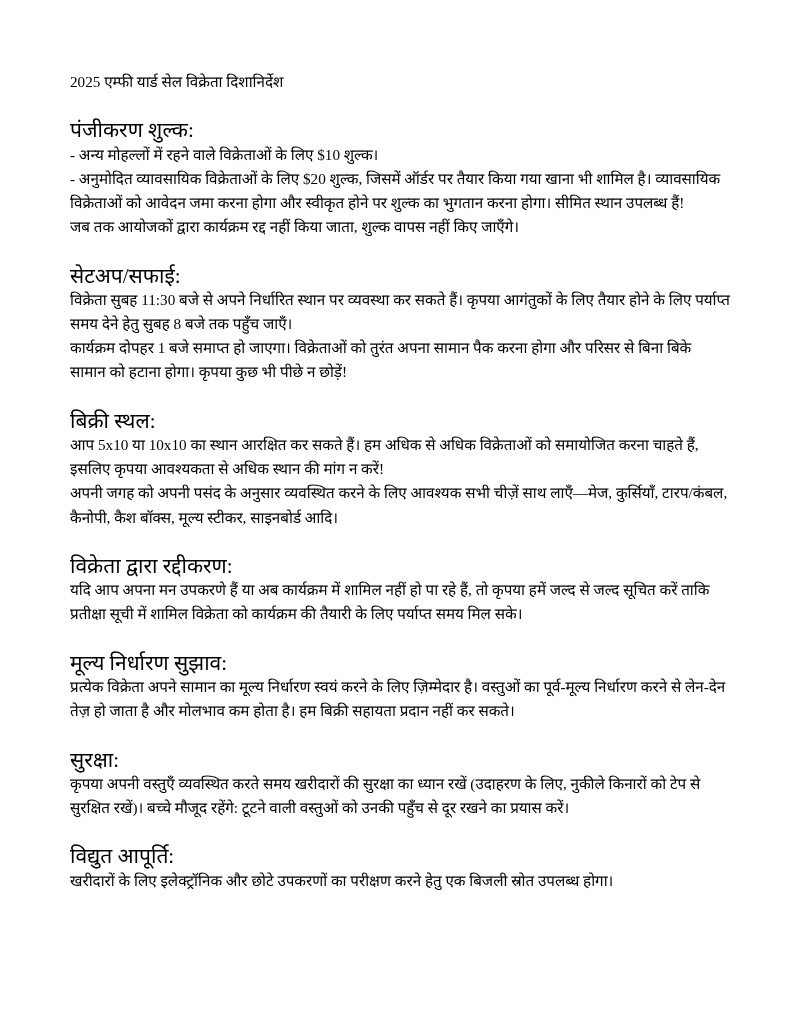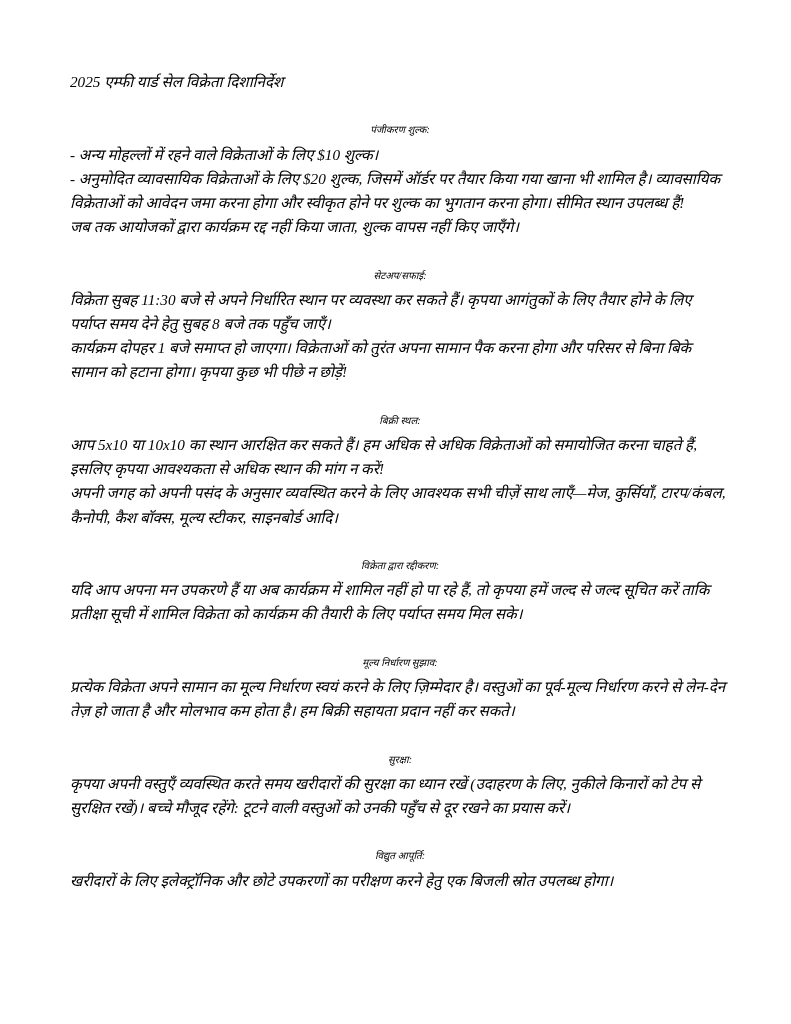--- a/index.html
+++ b/index.html
@@ -23,7 +23,6 @@
     box-sizing: border-box;
     padding: 70px 61px 44px 70px;
     overflow: hidden;
-    font-style: italic;
   }
   .doc-body {
     font-size: 15.2px;

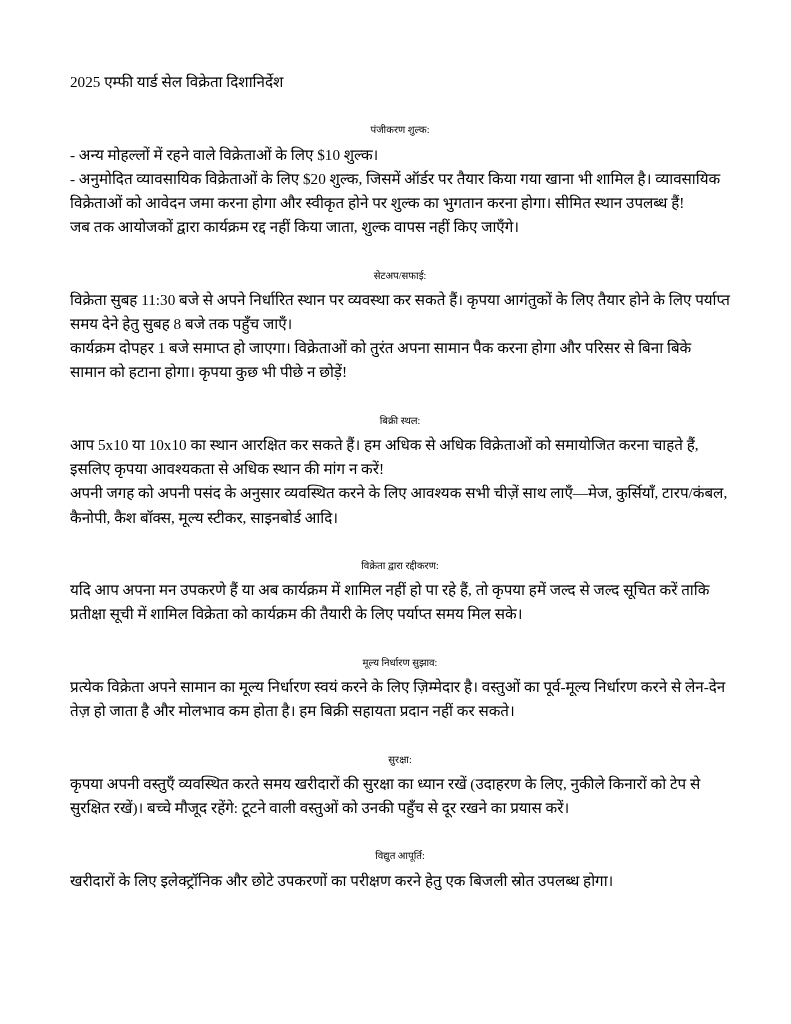--- a/index.html
+++ b/index.html
@@ -44,9 +44,8 @@
   .section-heading {
     margin: 0;
     font-weight: normal;
-    font-size: 10px;
+    font-size: 21px;
     line-height: 24.2px;
-    text-align: center;
   }
   .para {
     margin: 0;

